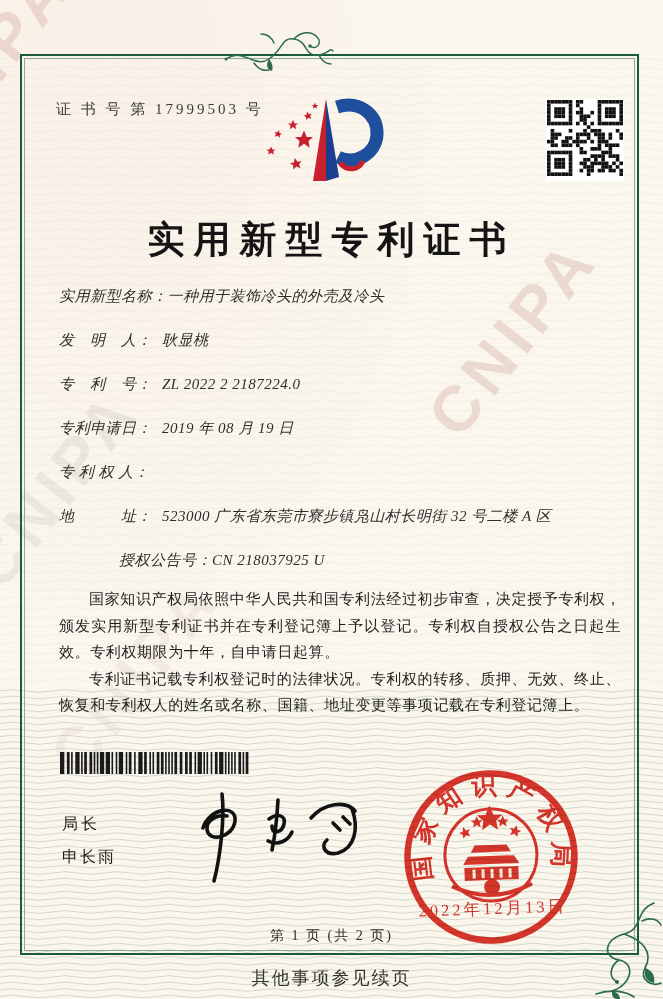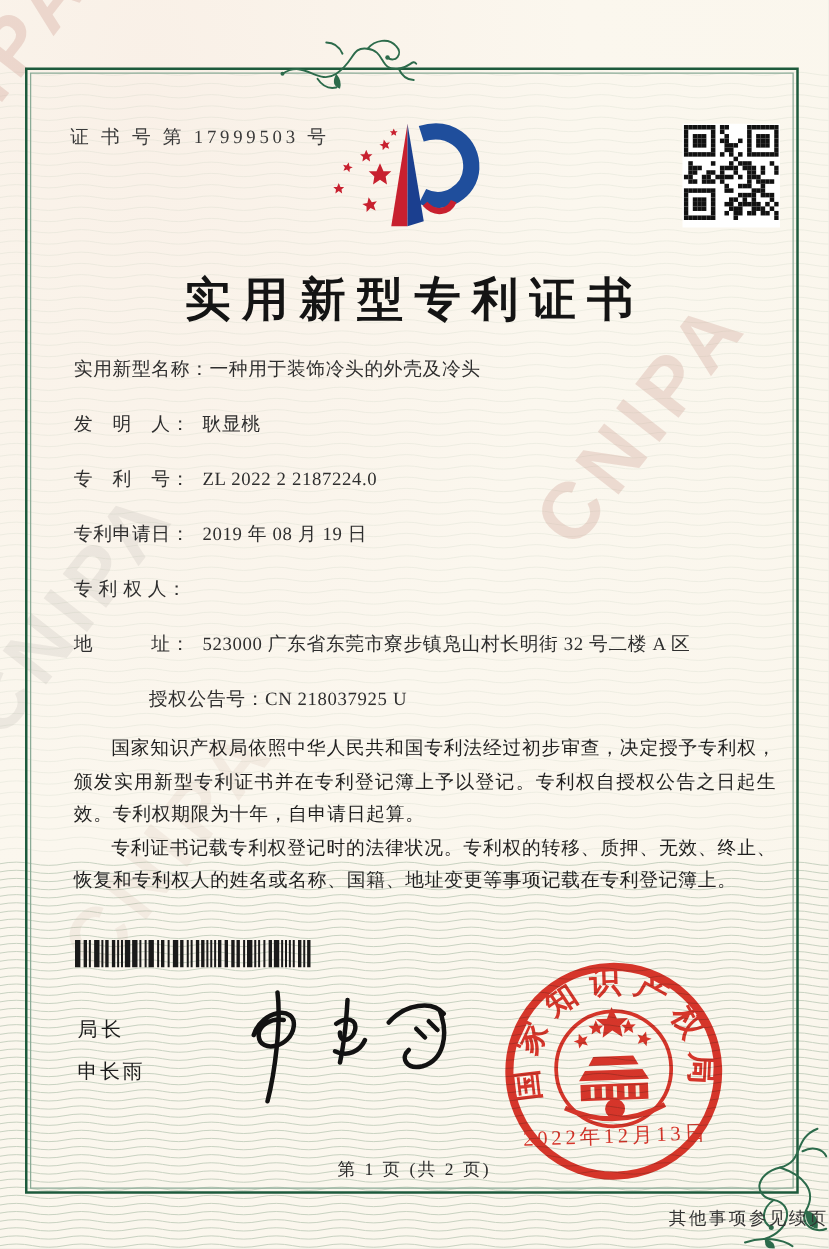--- a/index.html
+++ b/index.html
@@ -31,7 +31,7 @@
     font-size:37px;font-weight:700;letter-spacing:9px;color:#141414;margin-top:20px;}
   
   .fields{position:absolute;left:59px;right:38px;top:282px;z-index:3;display:flex;flex-direction:column;gap:16px;}
-  .frow{display:flex;line-height:28px;font-size:15px;color:#2e2e2e;letter-spacing:.5px;}
+  .frow{display:flex;line-height:28px;font-size:15px;color:#2e2e2e;letter-spacing:.5px;font-style:italic;}
   .flabel{display:inline-block;min-width:103px;white-space:nowrap;}
   .fvalue{white-space:nowrap;}
   .grant-b{margin-left:60px;}

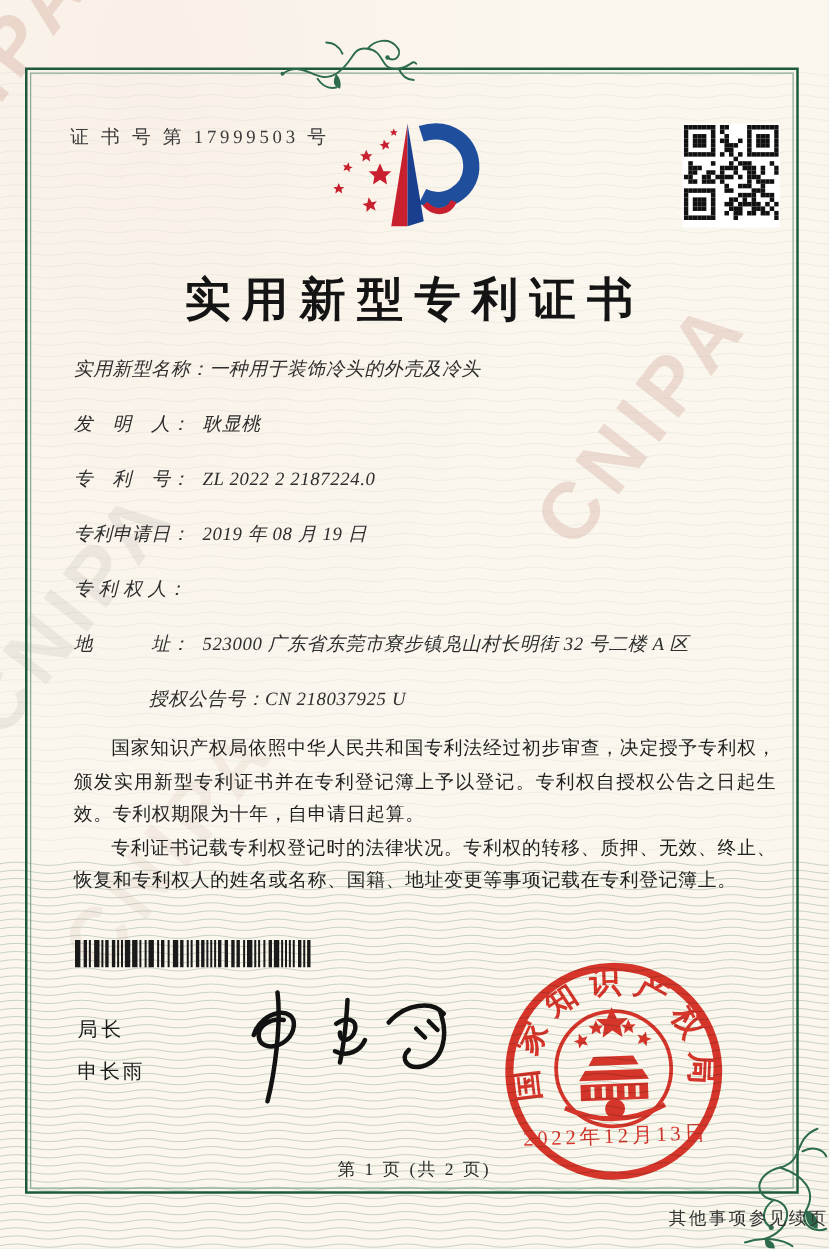--- a/index.html
+++ b/index.html
@@ -46,7 +46,7 @@
   .signature{position:absolute;left:185px;top:788px;z-index:4;}
   .seal{position:absolute;left:402px;top:768px;z-index:5;mix-blend-mode:multiply;transform:rotate(-2deg);}
   .page-no{position:absolute;left:0;right:0;top:927px;z-index:3;text-align:center;font-size:14px;letter-spacing:2px;color:#2b2b2b;}
-  .footer-note{position:absolute;left:0;right:0;top:966px;z-index:3;text-align:right;font-size:14px;letter-spacing:2px;color:#333;}
+  .footer-note{position:absolute;left:0;right:0;top:966px;z-index:3;text-align:center;font-size:18px;letter-spacing:2px;color:#333;}
 </style>
 </head>
 <body>

